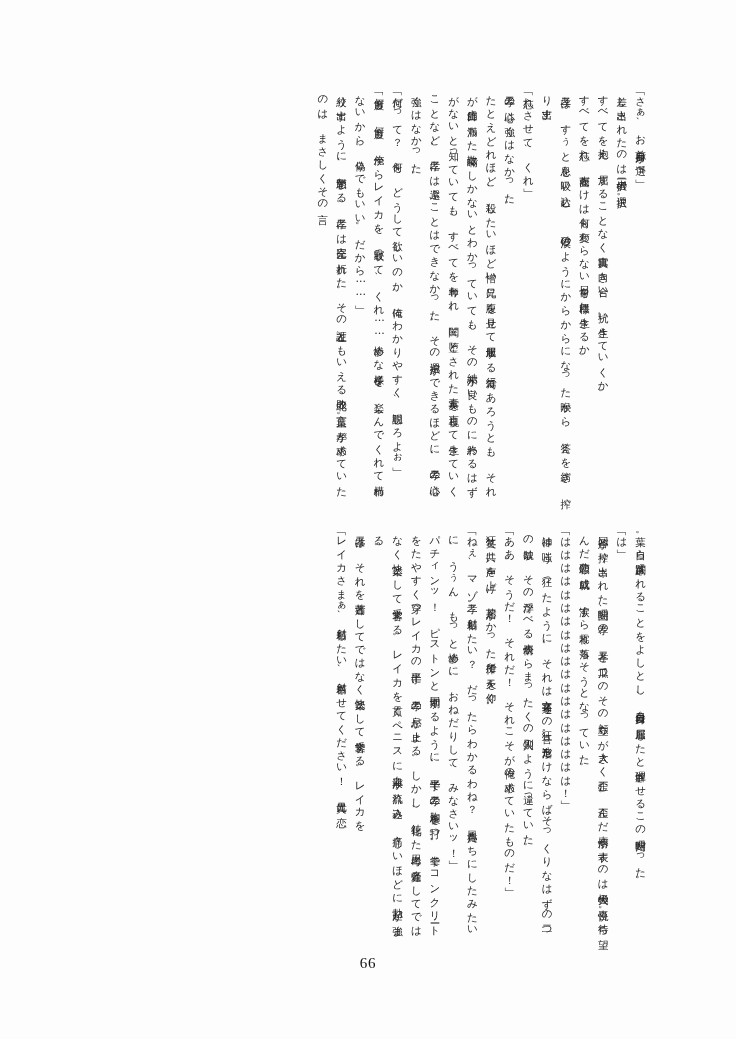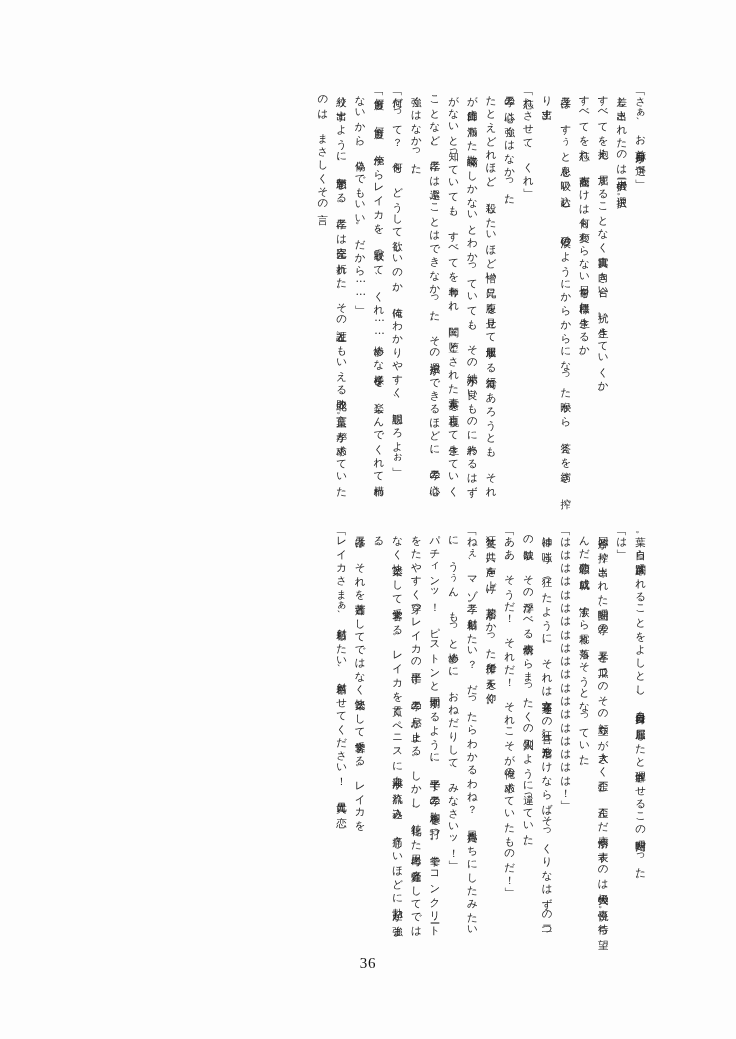--- a/index.html
+++ b/index.html
@@ -90,7 +90,7 @@
 孝二は、それを苦痛としてではなく快楽として受容する。レイカを
 「レイカさまぁ、射精したい、射精させてください！　兄貴に恋</div>
 
-  <div class="page-number">36</div>
+  <div class="page-number">66</div>
 
 </div>
 

